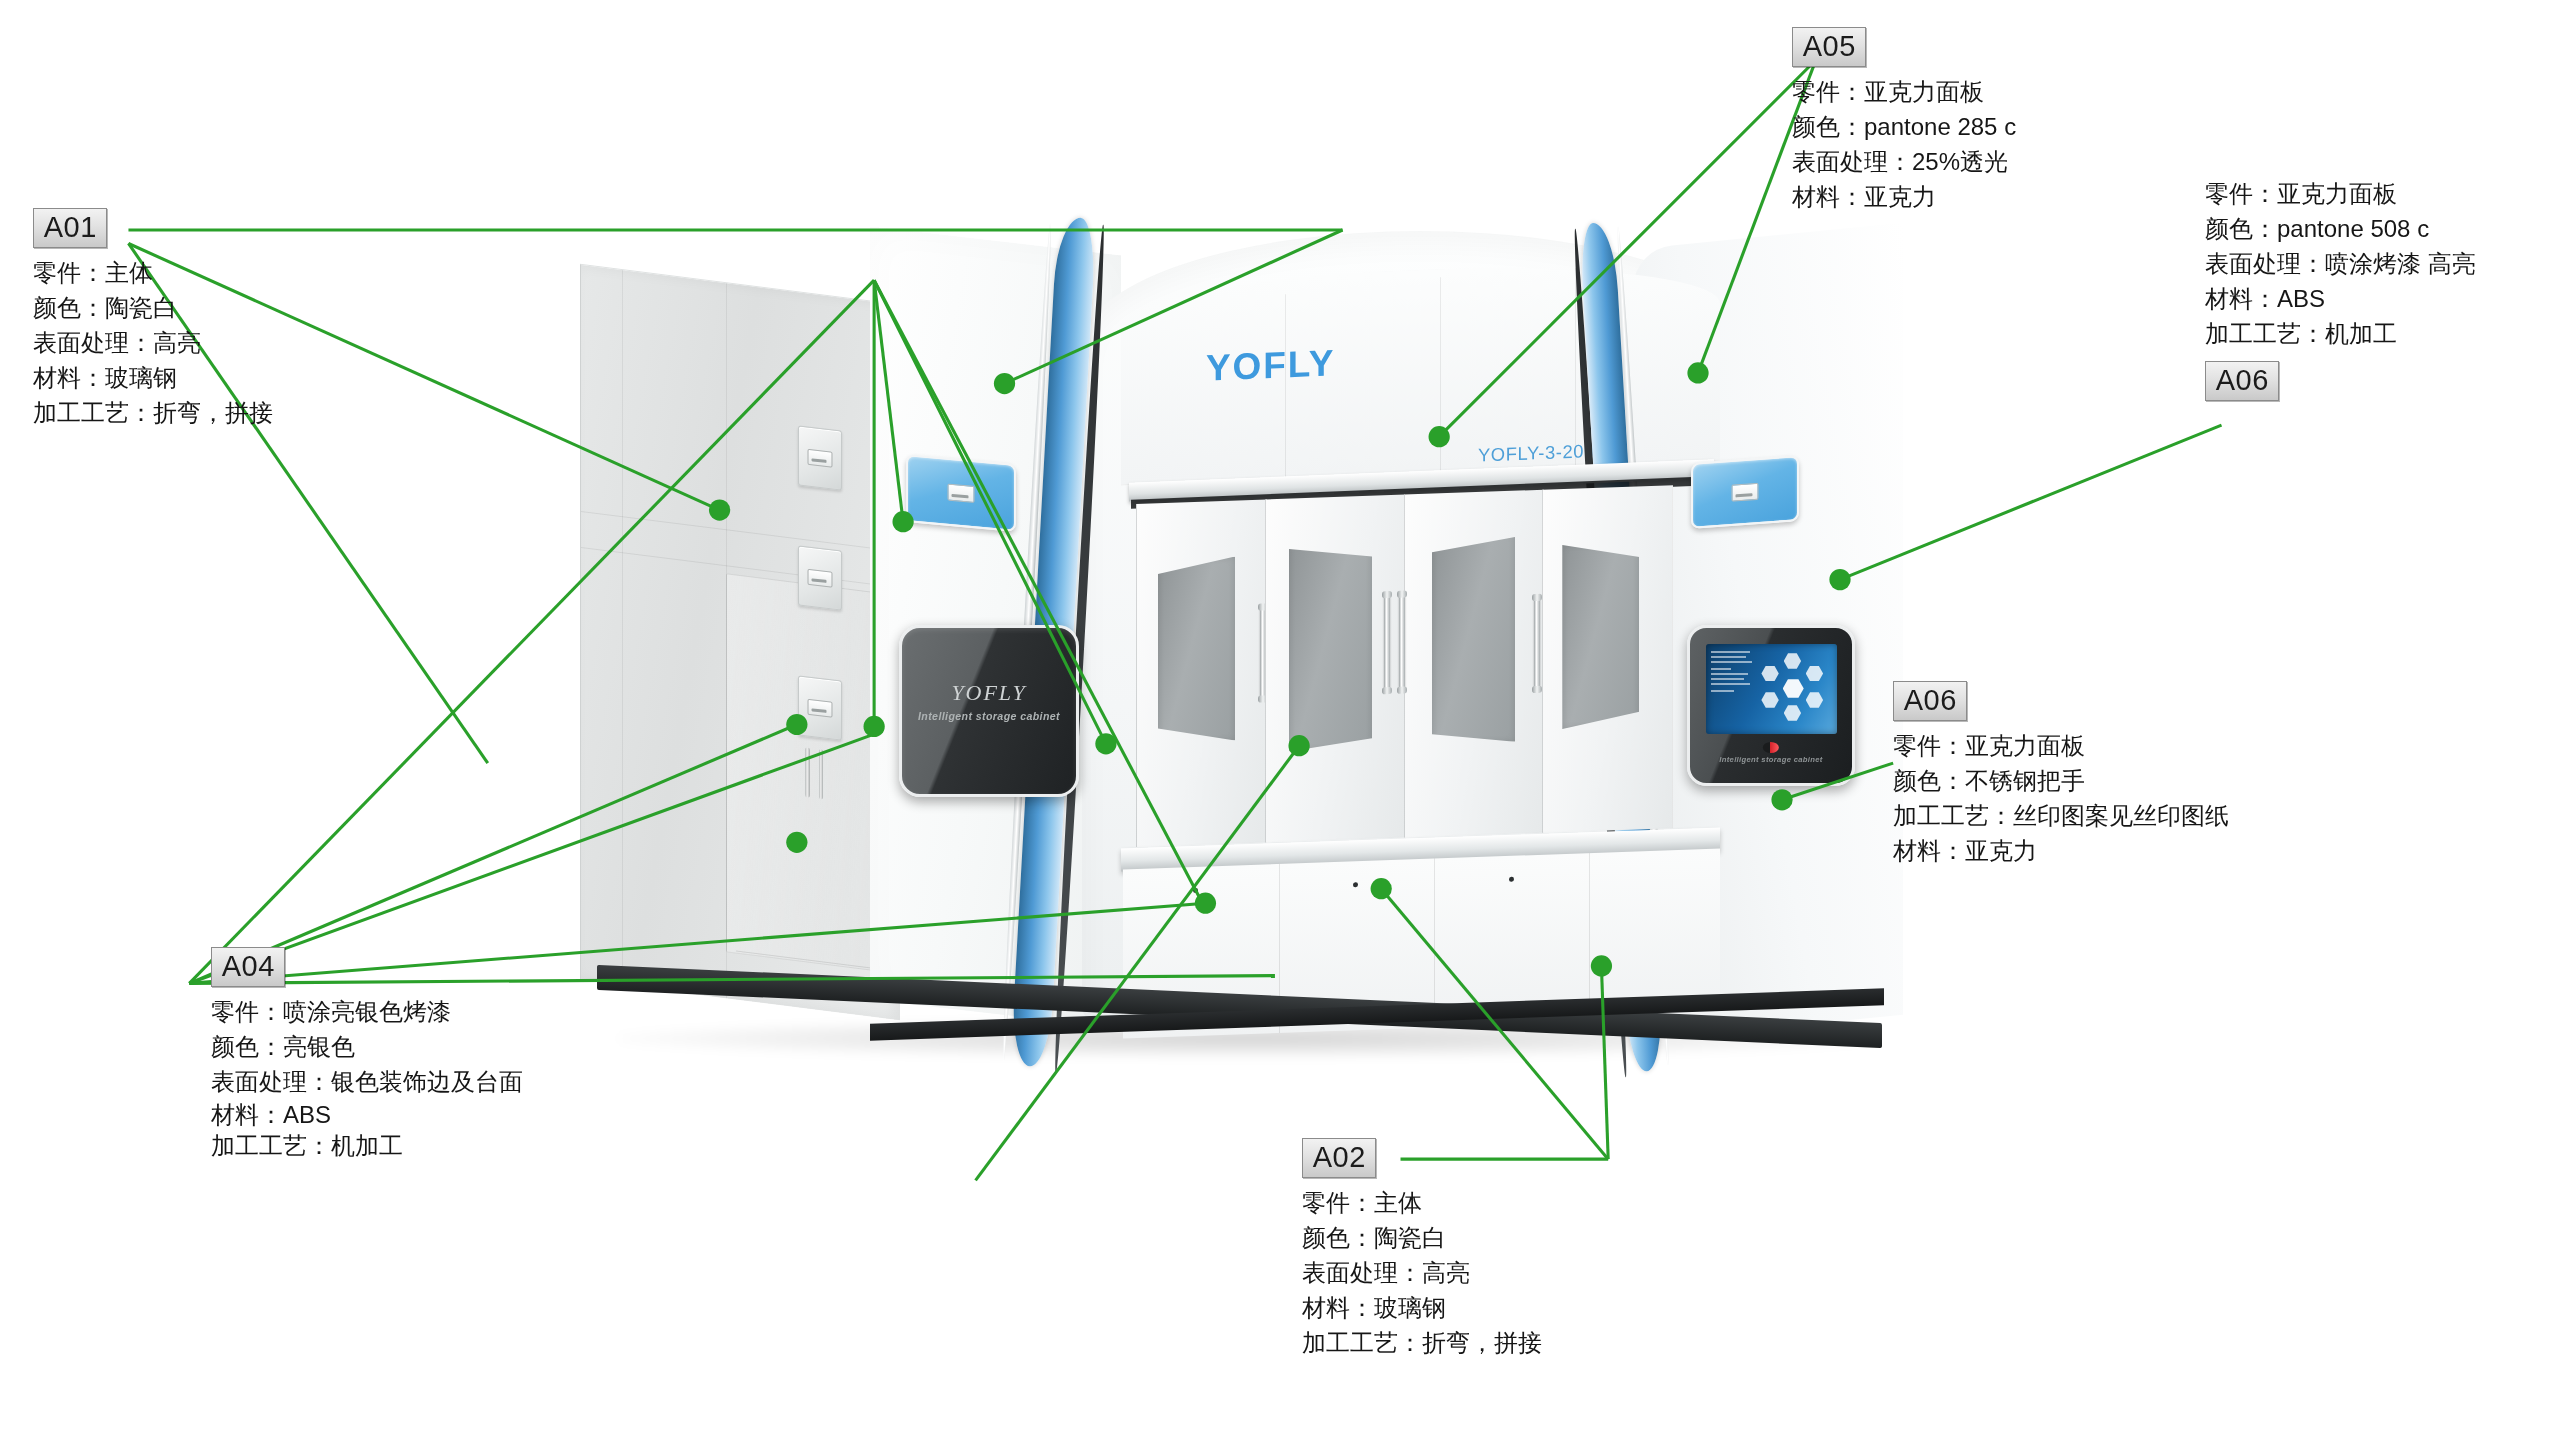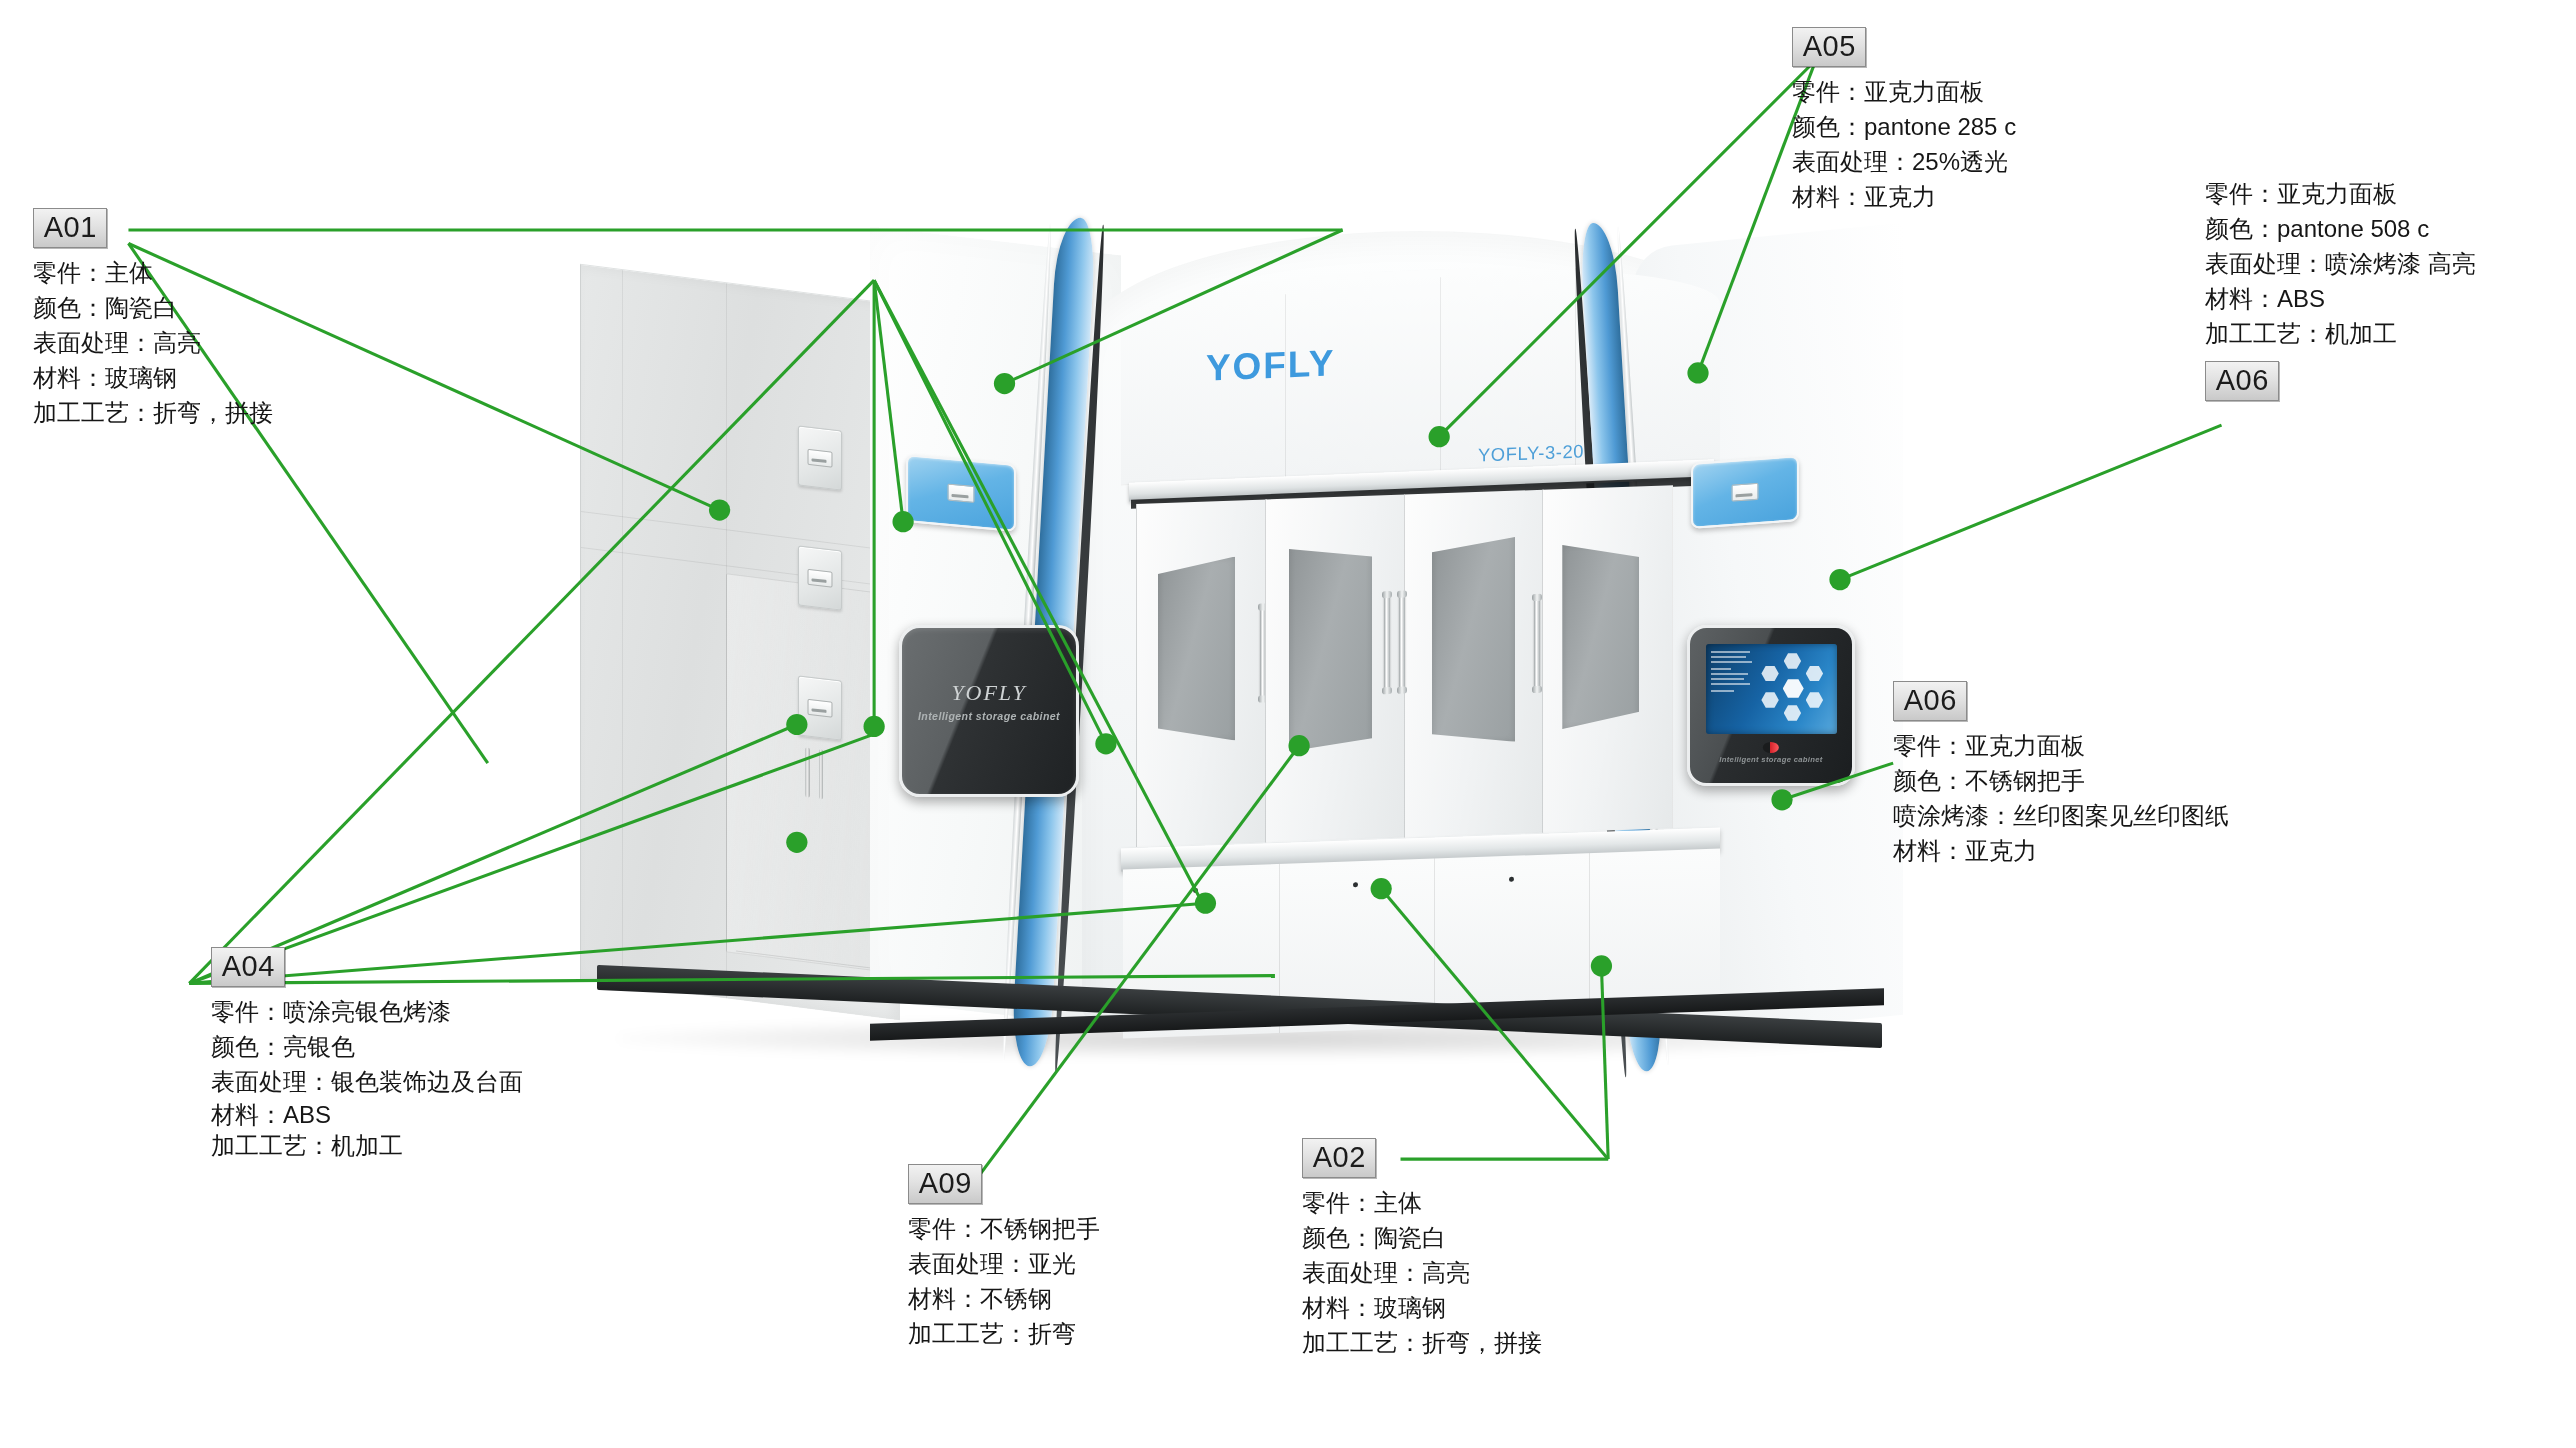--- a/index.html
+++ b/index.html
@@ -478,7 +478,7 @@
     <div class="lines">
       <div class="ln">零件：亚克力面板</div>
       <div class="ln">颜色：不锈钢把手</div>
-      <div class="ln">喷涂烤漆：丝印图案见丝印图纸</div>
+      <div class="ln">加工工艺：丝印图案见丝印图纸</div>
       <div class="ln">材料：亚克力</div>
     </div>
   </div>

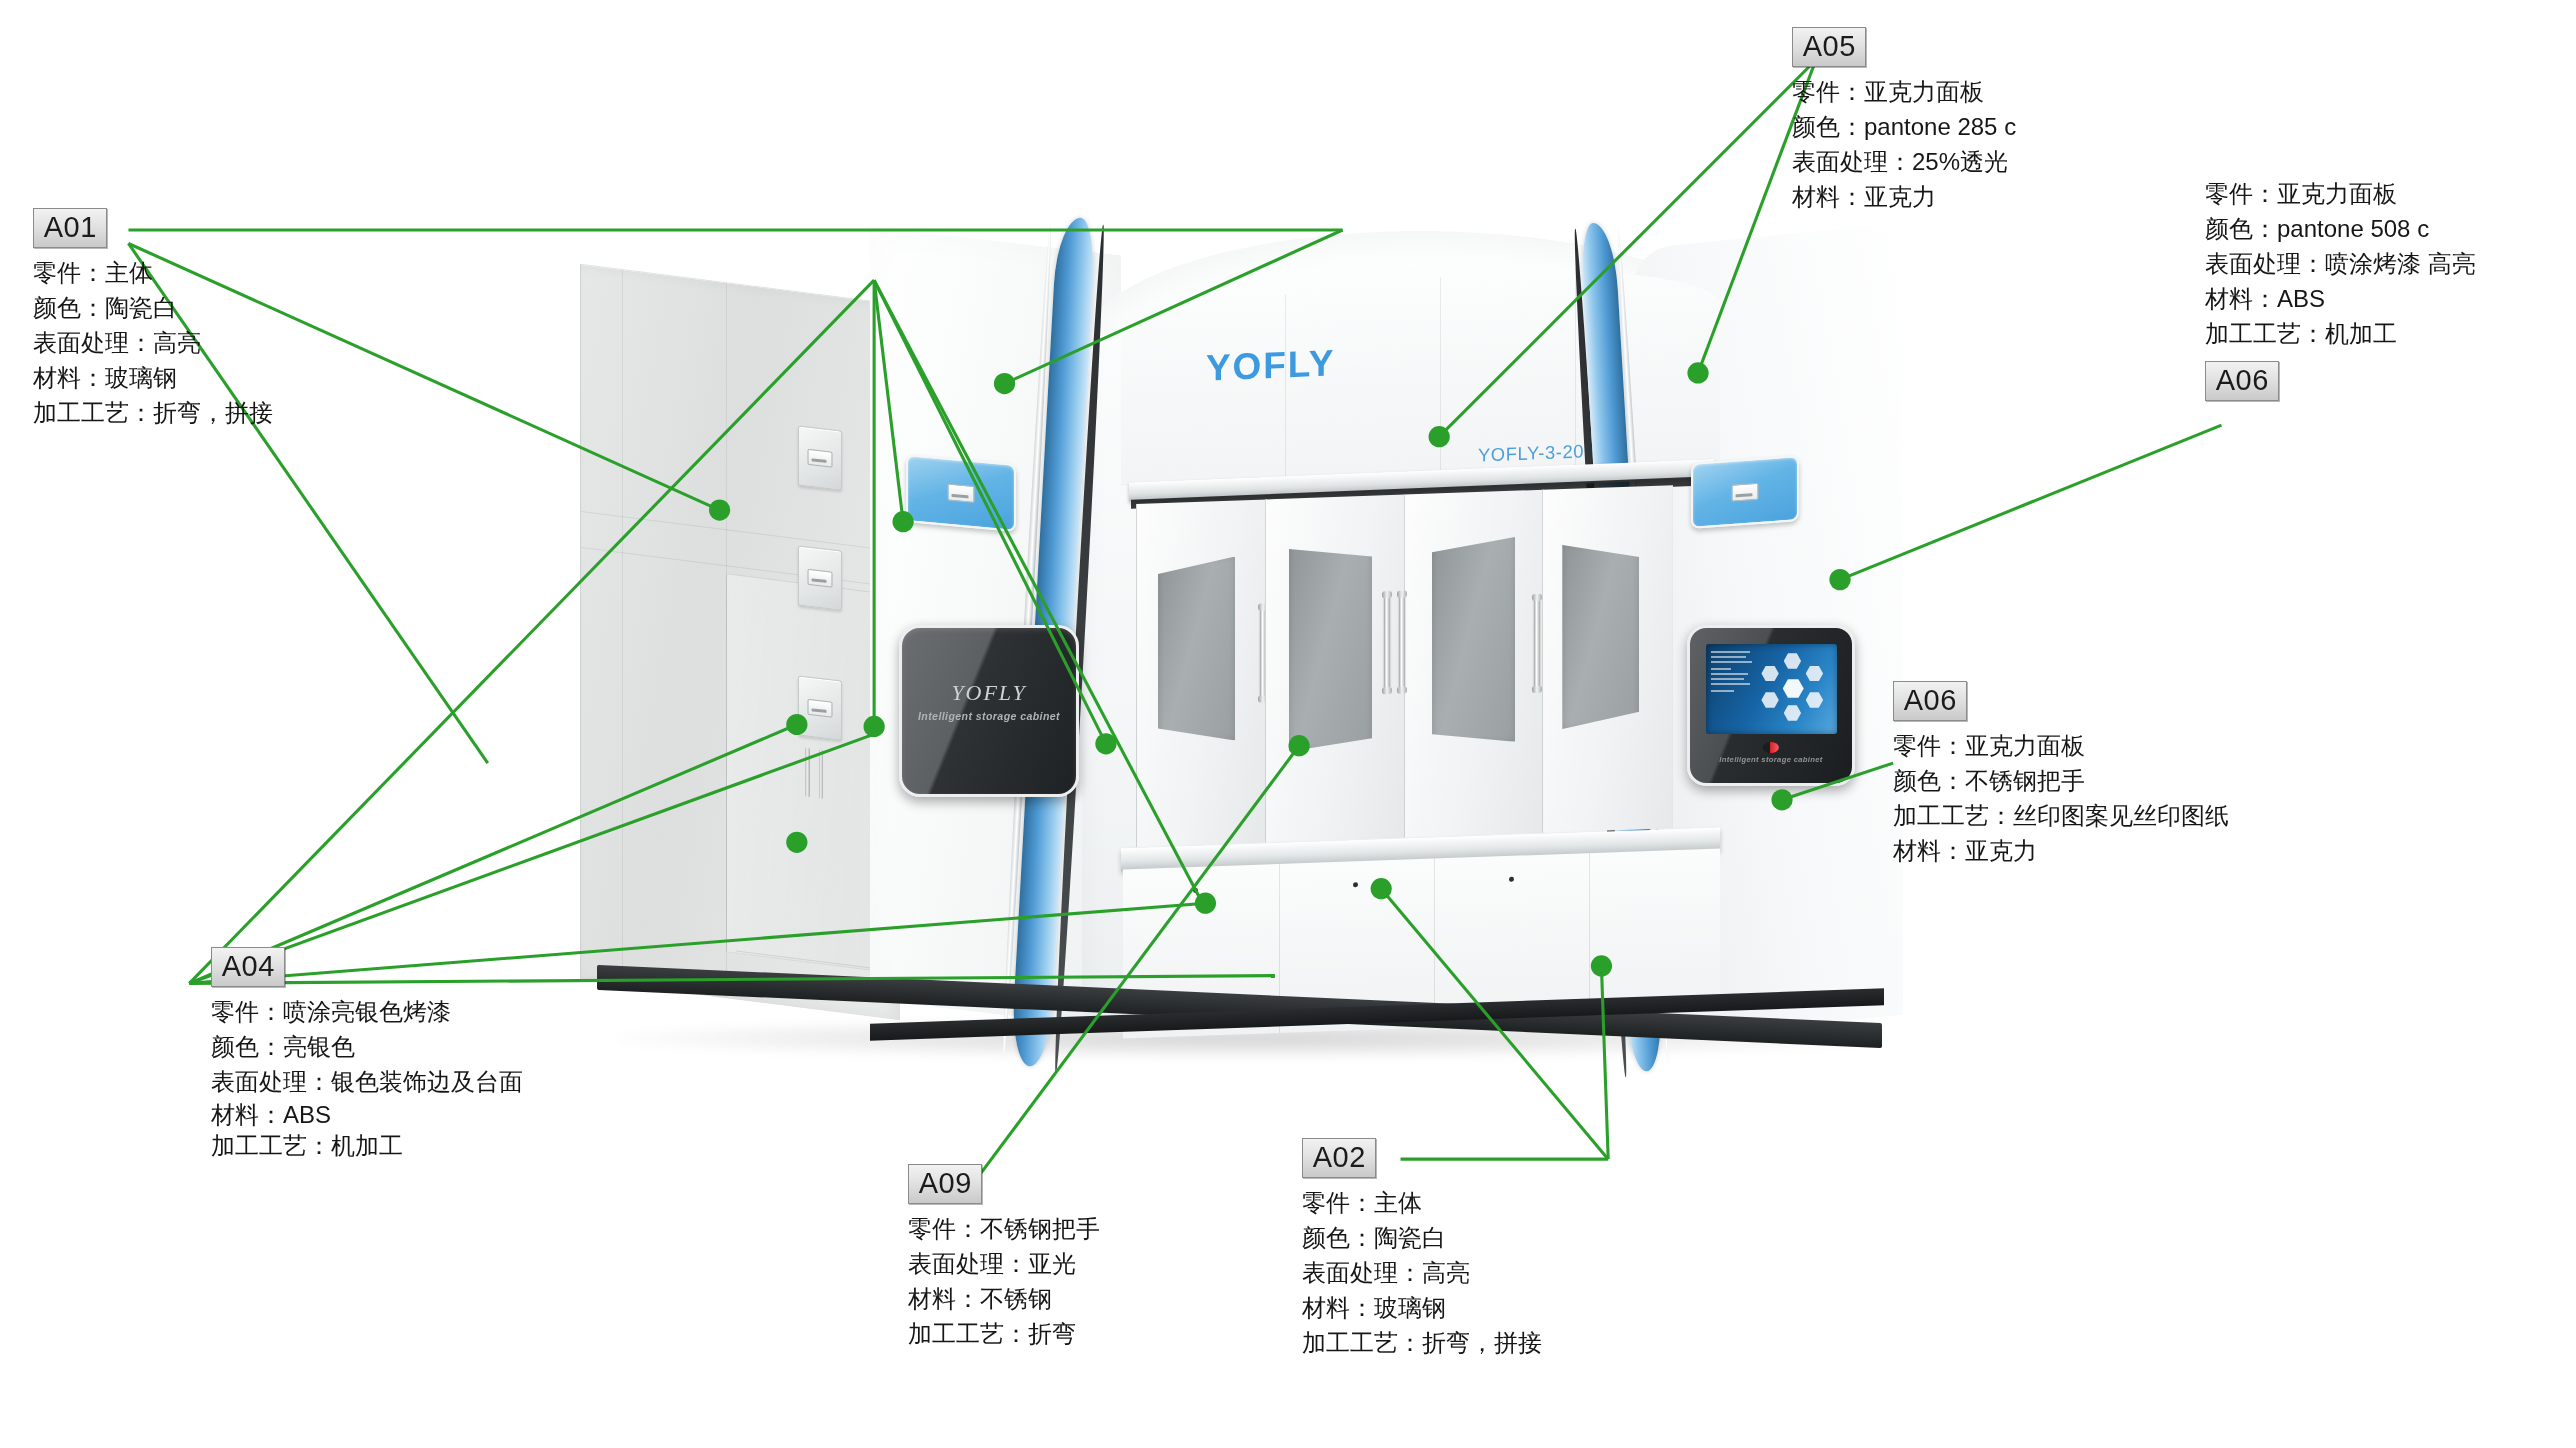--- a/index.html
+++ b/index.html
@@ -494,15 +494,6 @@
     </div>
   </div>
 
-  <div class="callout" id="c-a09" style="left:908px;top:1164px;">
-    <div class="badge">A09</div>
-    <div class="lines">
-      <div class="ln">零件：不锈钢把手</div>
-      <div class="ln">表面处理：亚光</div>
-      <div class="ln">材料：不锈钢</div>
-      <div class="ln">加工工艺：折弯</div>
-    </div>
-  </div>
 
   <div class="callout" id="c-a02" style="left:1302px;top:1138px;">
     <div class="badge">A02</div>

